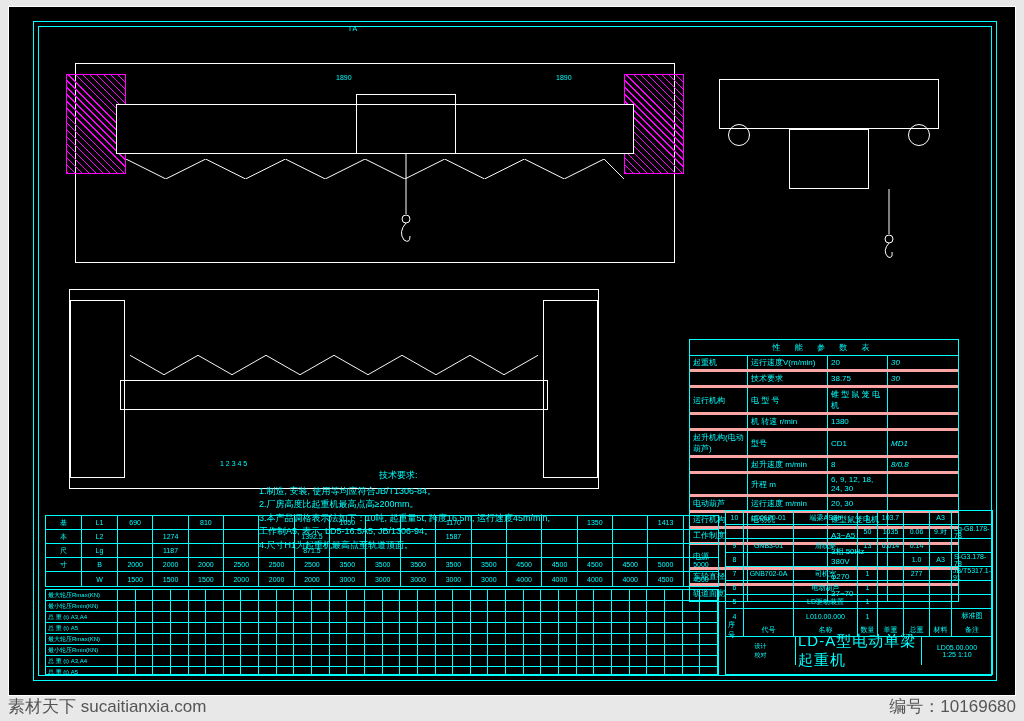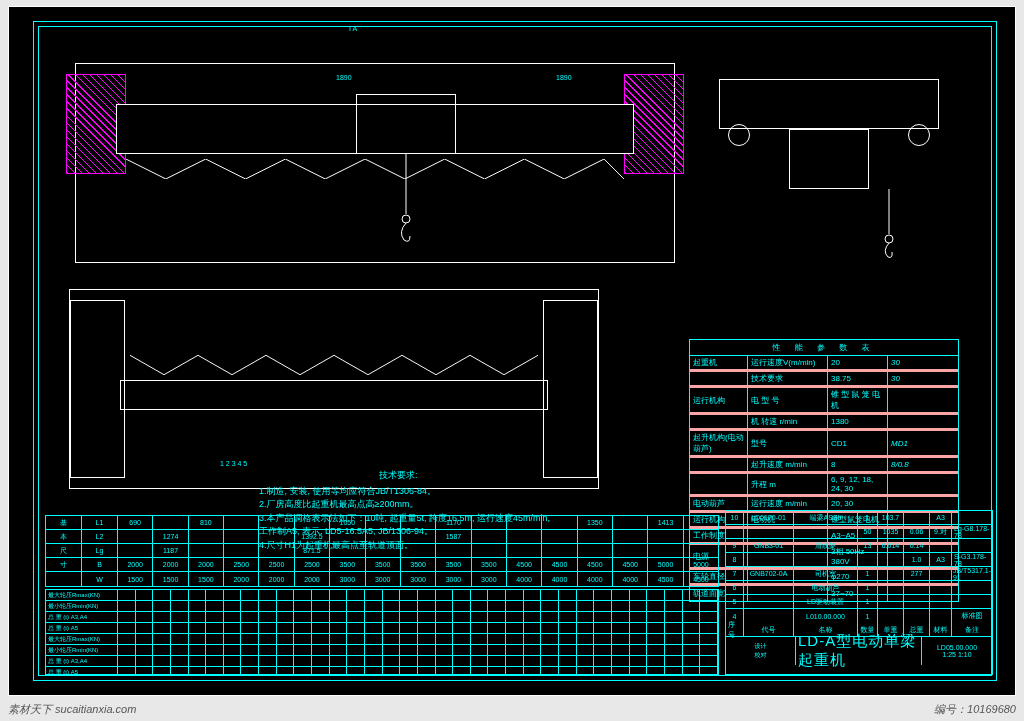--- a/index.html
+++ b/index.html
@@ -329,12 +329,11 @@
   bottom: 3px;
   right: 8px;
   height: 16px;
-  font-size: 11px;
+  font-size: 17px;
   color: #555;
   display: flex;
   justify-content: space-between;
-  align-items: flex-start;
-  font-style: italic;
+  align-items: flex-end;
 }
 
 .dim-text {

